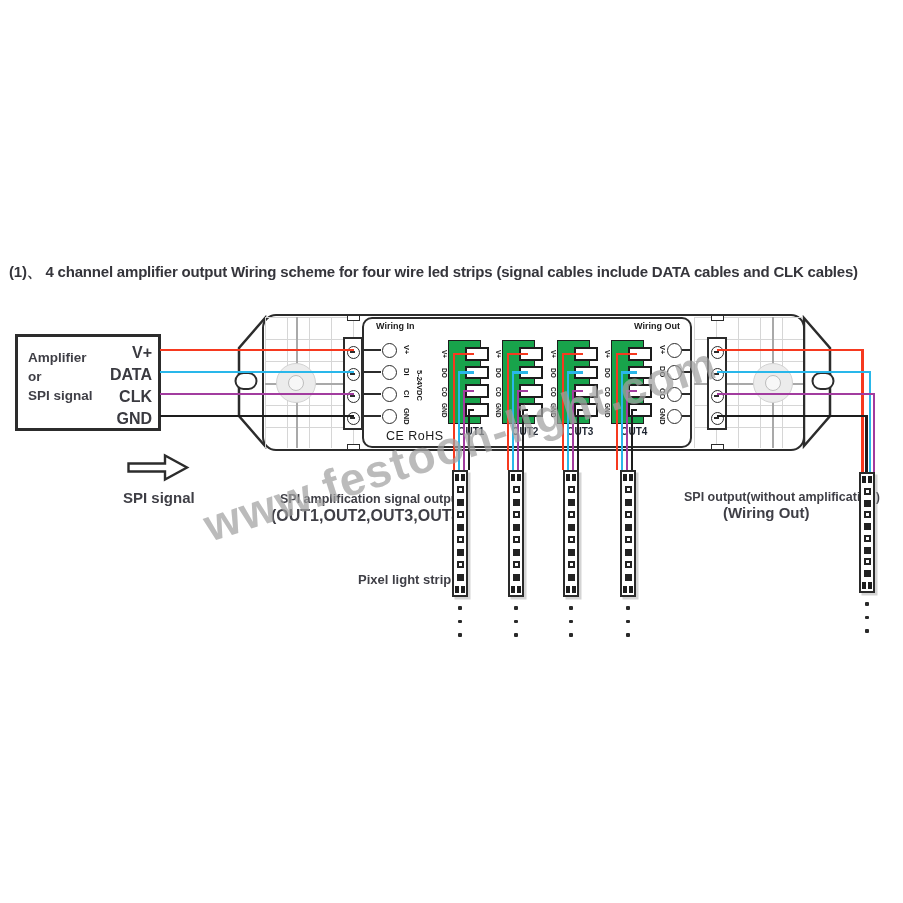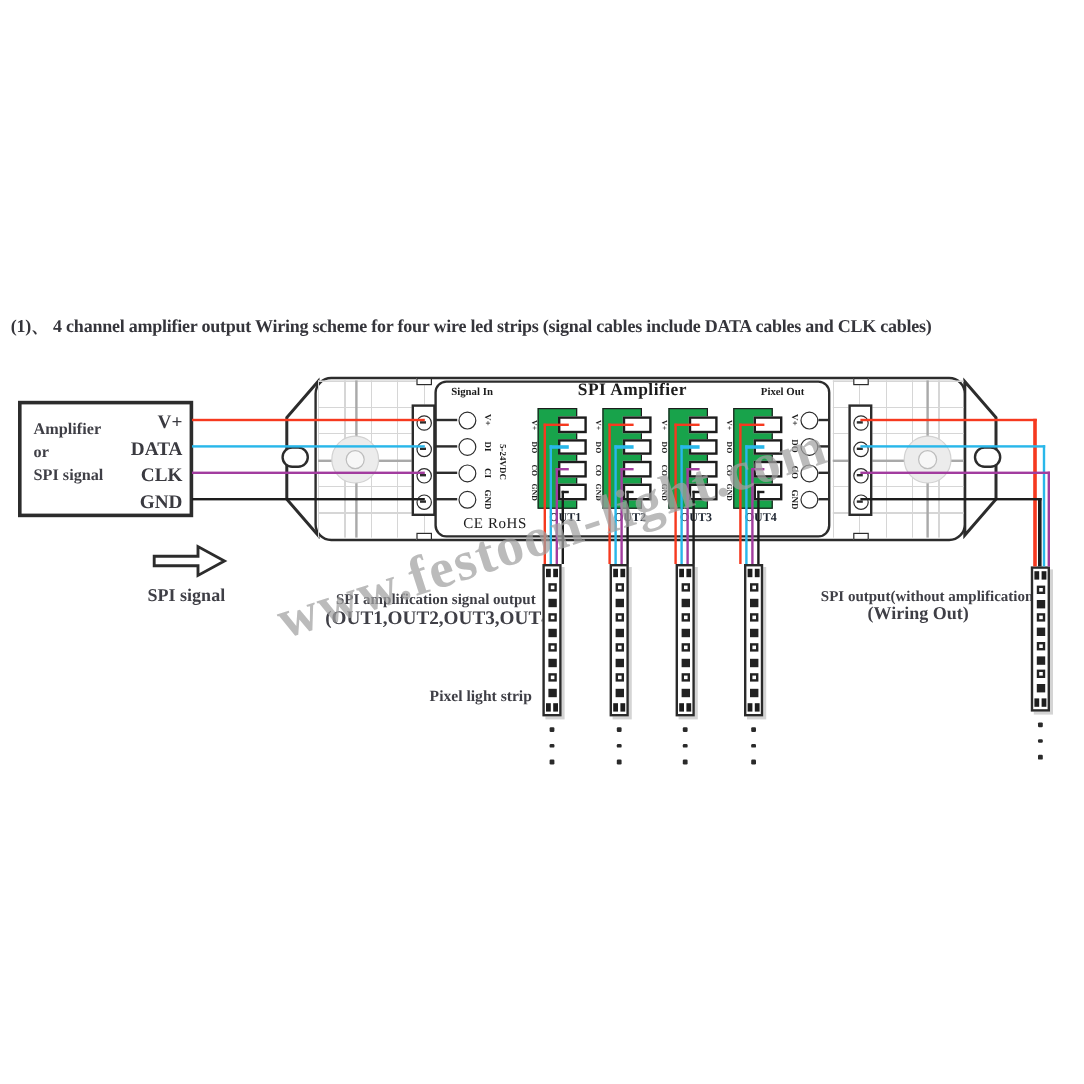--- a/index.html
+++ b/index.html
@@ -4,7 +4,7 @@
 <style>
   html,body{margin:0;padding:0;background:#fff;}
   .canvas{position:relative;width:903px;height:903px;background:#fff;overflow:hidden;
-          font-family:Liberation Serif, serif;color:#3f3f46;}
+          font-family:Liberation Sans, sans-serif;color:#3f3f46;}
   .abs{position:absolute;}
   .title{font-size:15px;font-weight:bold;color:#35353b;white-space:nowrap;letter-spacing:-0.2px;}
   .ctrl-box{border:3px solid #2c2c2c;background:#fff;box-sizing:border-box;}

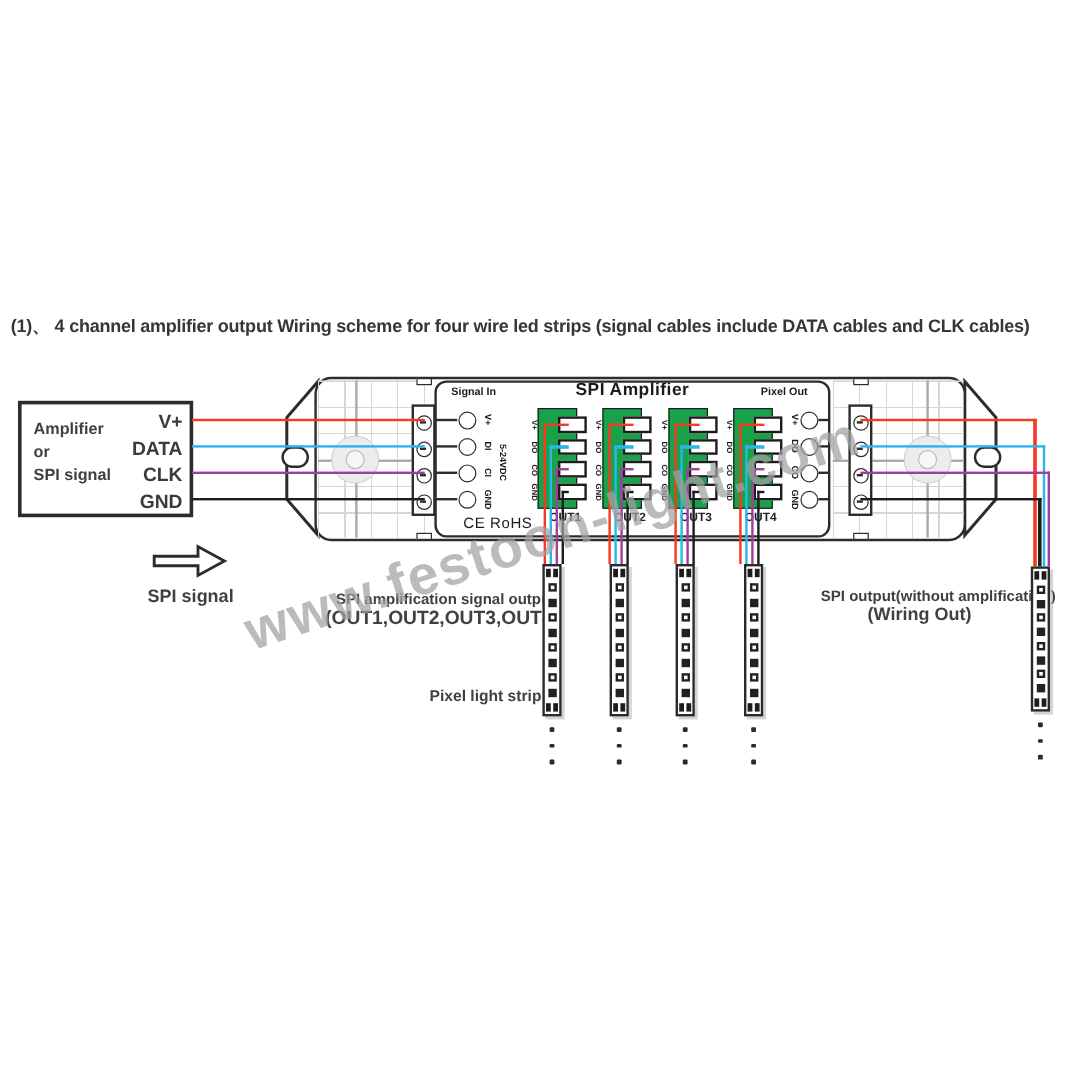--- a/index.html
+++ b/index.html
@@ -126,7 +126,7 @@
     </div>
 
   <div class="abs panel" style="left:362px;top:317px;width:330px;height:131px;"></div>
-  <div class="abs lbl-small" style="left:376px;top:321px;">Signal In</div>
+  <div class="abs lbl-small" style="left:376px;top:321px;">Wiring In</div>
   <div class="abs lbl-amp" style="left:362px;top:317px;width:330px;text-align:center;">SPI  Amplifier</div>
   <div class="abs lbl-small" style="left:634px;top:321px;">Pixel Out</div>
   <div class="vlabel" style="left:409px;top:353px;width:14px;height:64px;font-size:7.5px;">5-24VDC</div>

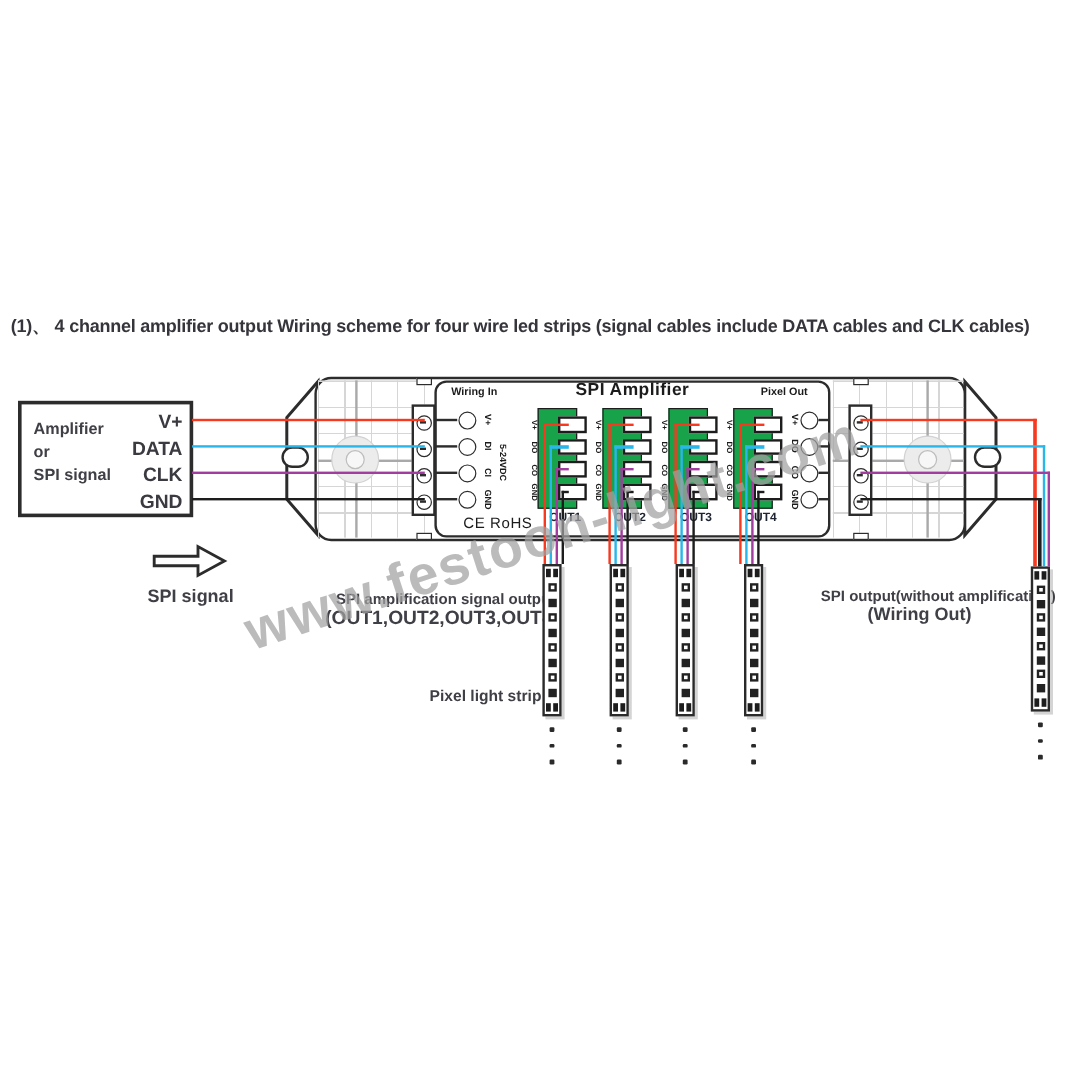--- a/index.html
+++ b/index.html
@@ -127,7 +127,6 @@
 
   <div class="abs panel" style="left:362px;top:317px;width:330px;height:131px;"></div>
   <div class="abs lbl-small" style="left:376px;top:321px;">Wiring In</div>
-  <div class="abs lbl-amp" style="left:362px;top:317px;width:330px;text-align:center;">SPI  Amplifier</div>
   <div class="abs lbl-small" style="left:634px;top:321px;">Pixel Out</div>
   <div class="vlabel" style="left:409px;top:353px;width:14px;height:64px;font-size:7.5px;">5-24VDC</div>
   <div class="abs ce" style="left:386px;top:429px;">CE RoHS</div>

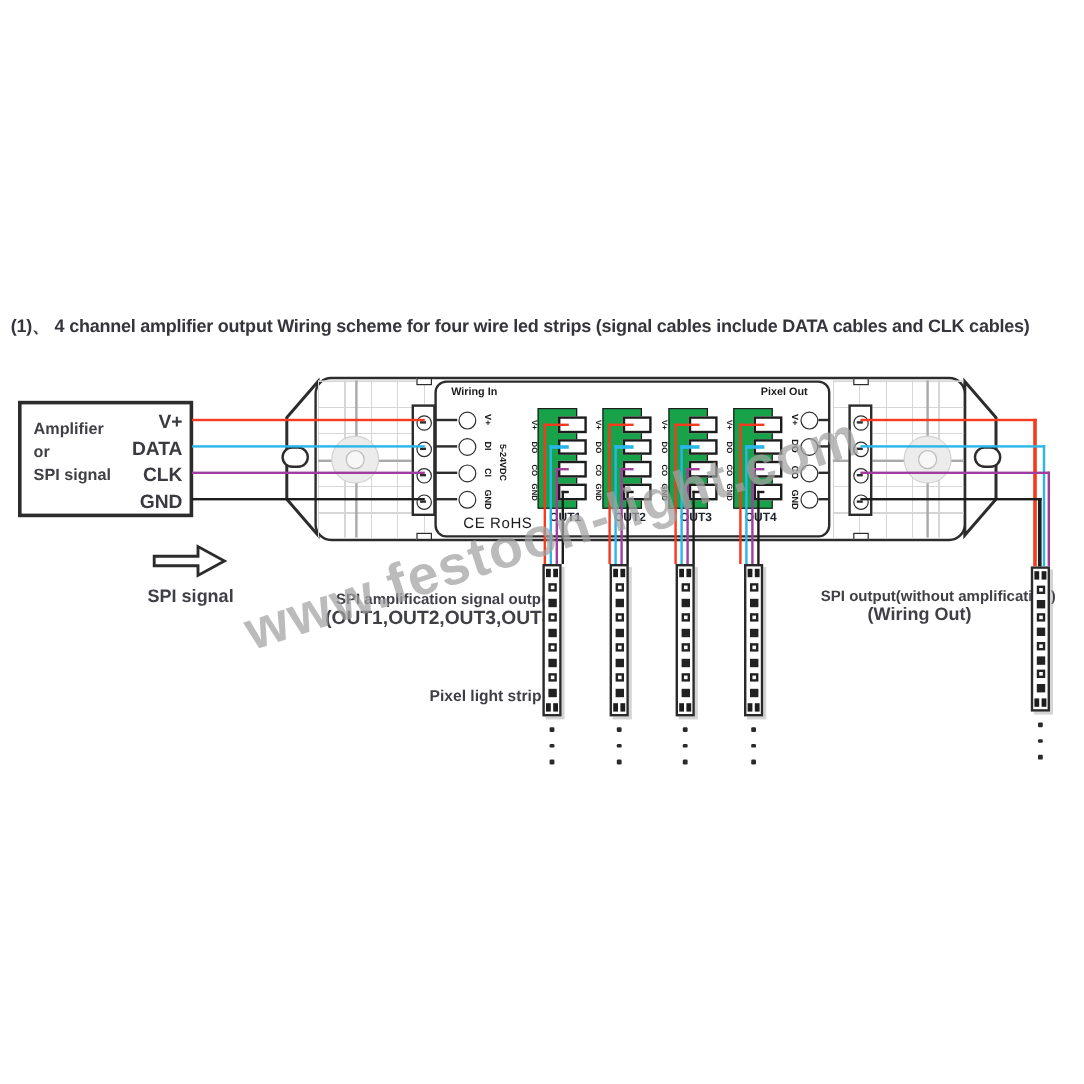--- a/index.html
+++ b/index.html
@@ -127,7 +127,7 @@
 
   <div class="abs panel" style="left:362px;top:317px;width:330px;height:131px;"></div>
   <div class="abs lbl-small" style="left:376px;top:321px;">Wiring In</div>
-  <div class="abs lbl-small" style="left:634px;top:321px;">Pixel Out</div>
+  <div class="abs lbl-small" style="left:634px;top:321px;">Wiring Out</div>
   <div class="vlabel" style="left:409px;top:353px;width:14px;height:64px;font-size:7.5px;">5-24VDC</div>
   <div class="abs ce" style="left:386px;top:429px;">CE RoHS</div>
 

